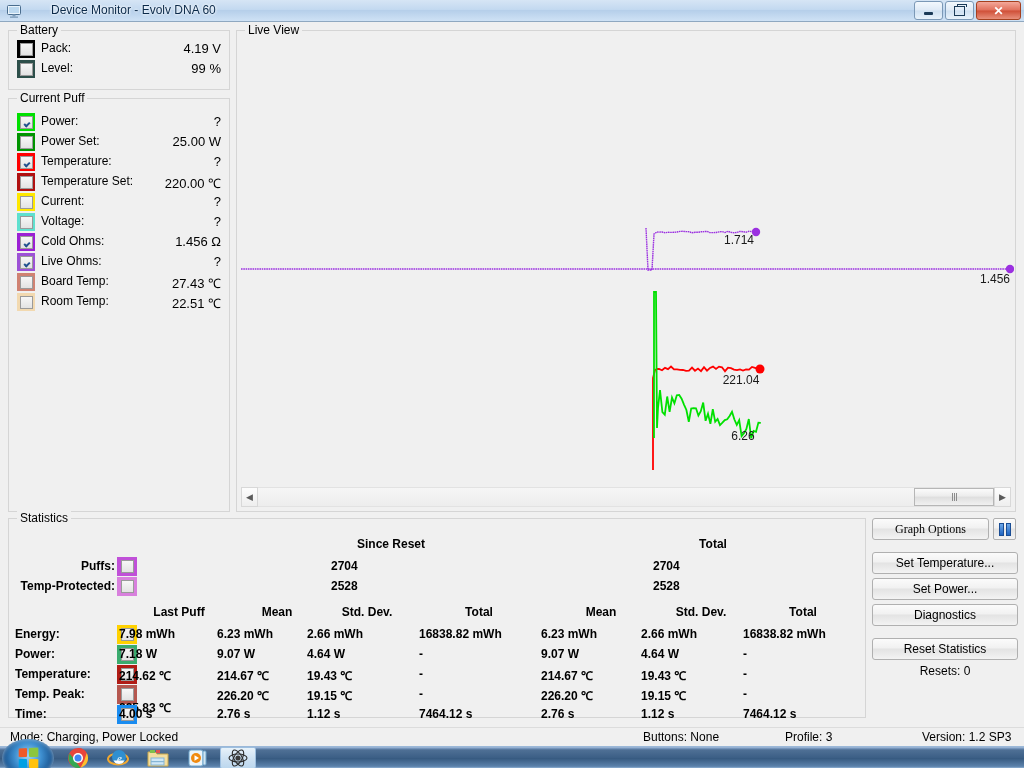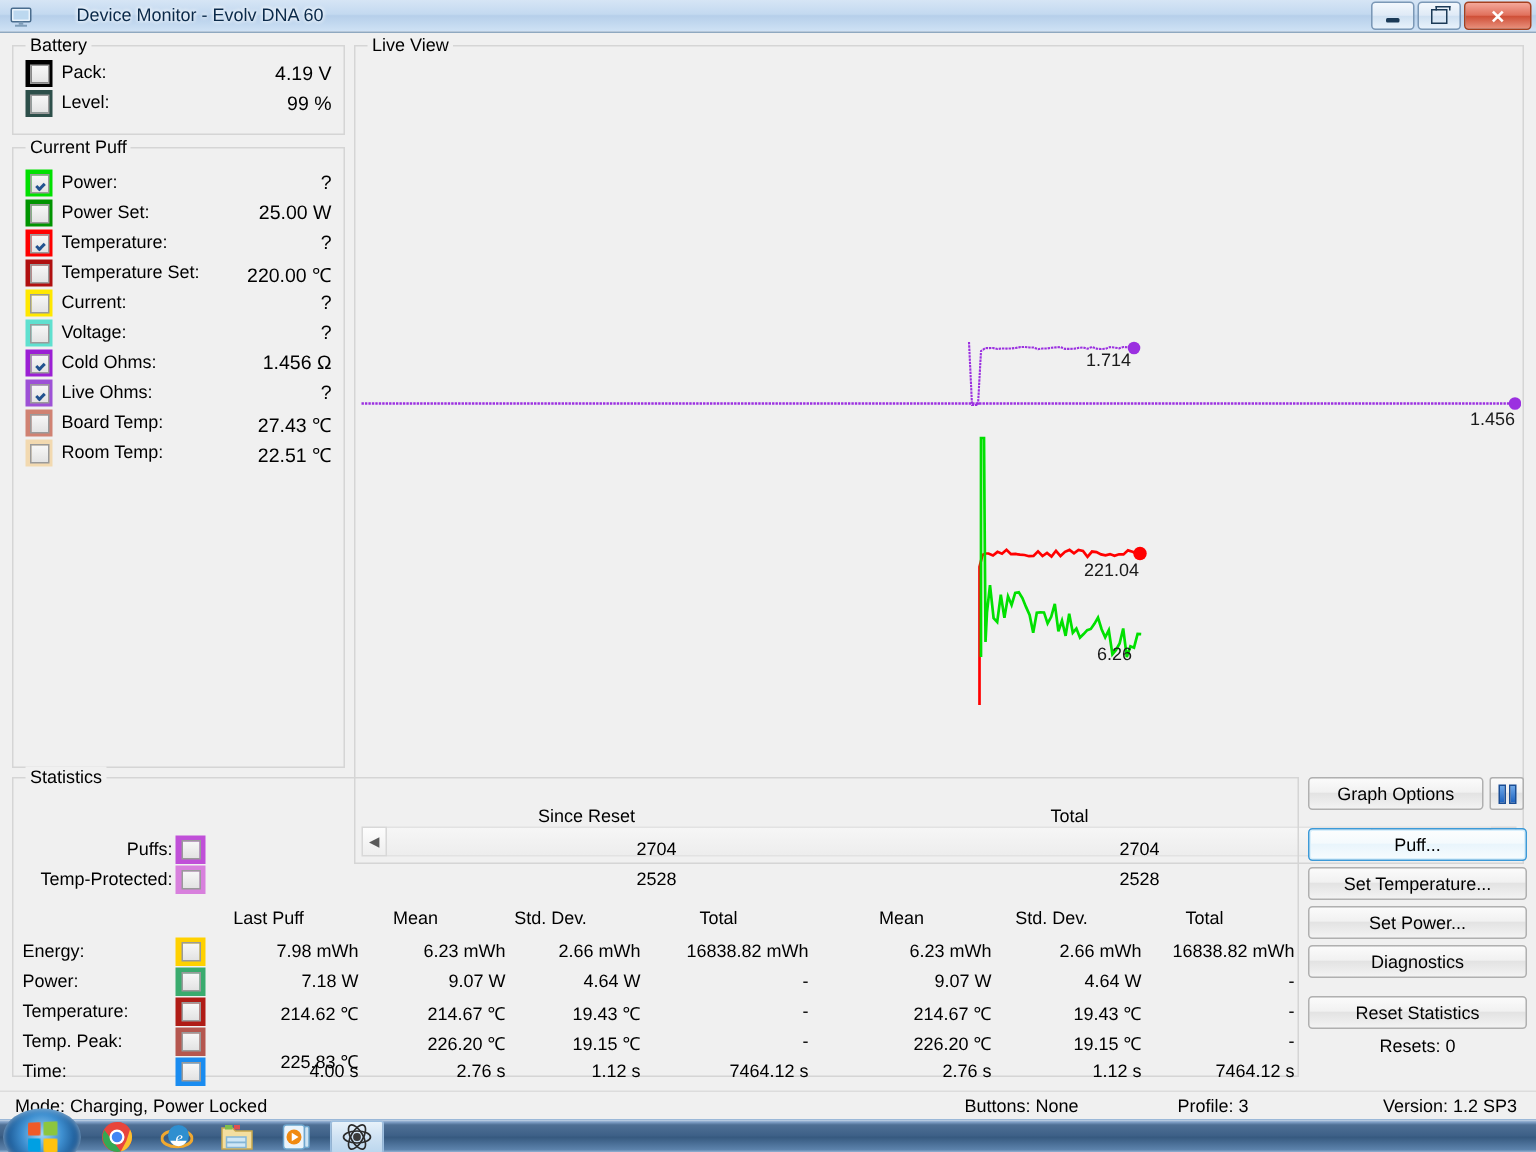--- a/index.html
+++ b/index.html
@@ -85,7 +85,7 @@
   .val{position:absolute;right:8px;top:2px;font-size:13px;text-align:right;white-space:nowrap;}
 
   
-  #grp-live{left:236px;top:8px;width:780px;height:546px;}
+  #grp-live{left:236px;top:8px;width:780px;height:482px;}
   .graph-area{
     position:absolute;left:1px;top:14px;right:1px;bottom:30px;
     background:#f0f0f0;overflow:hidden;

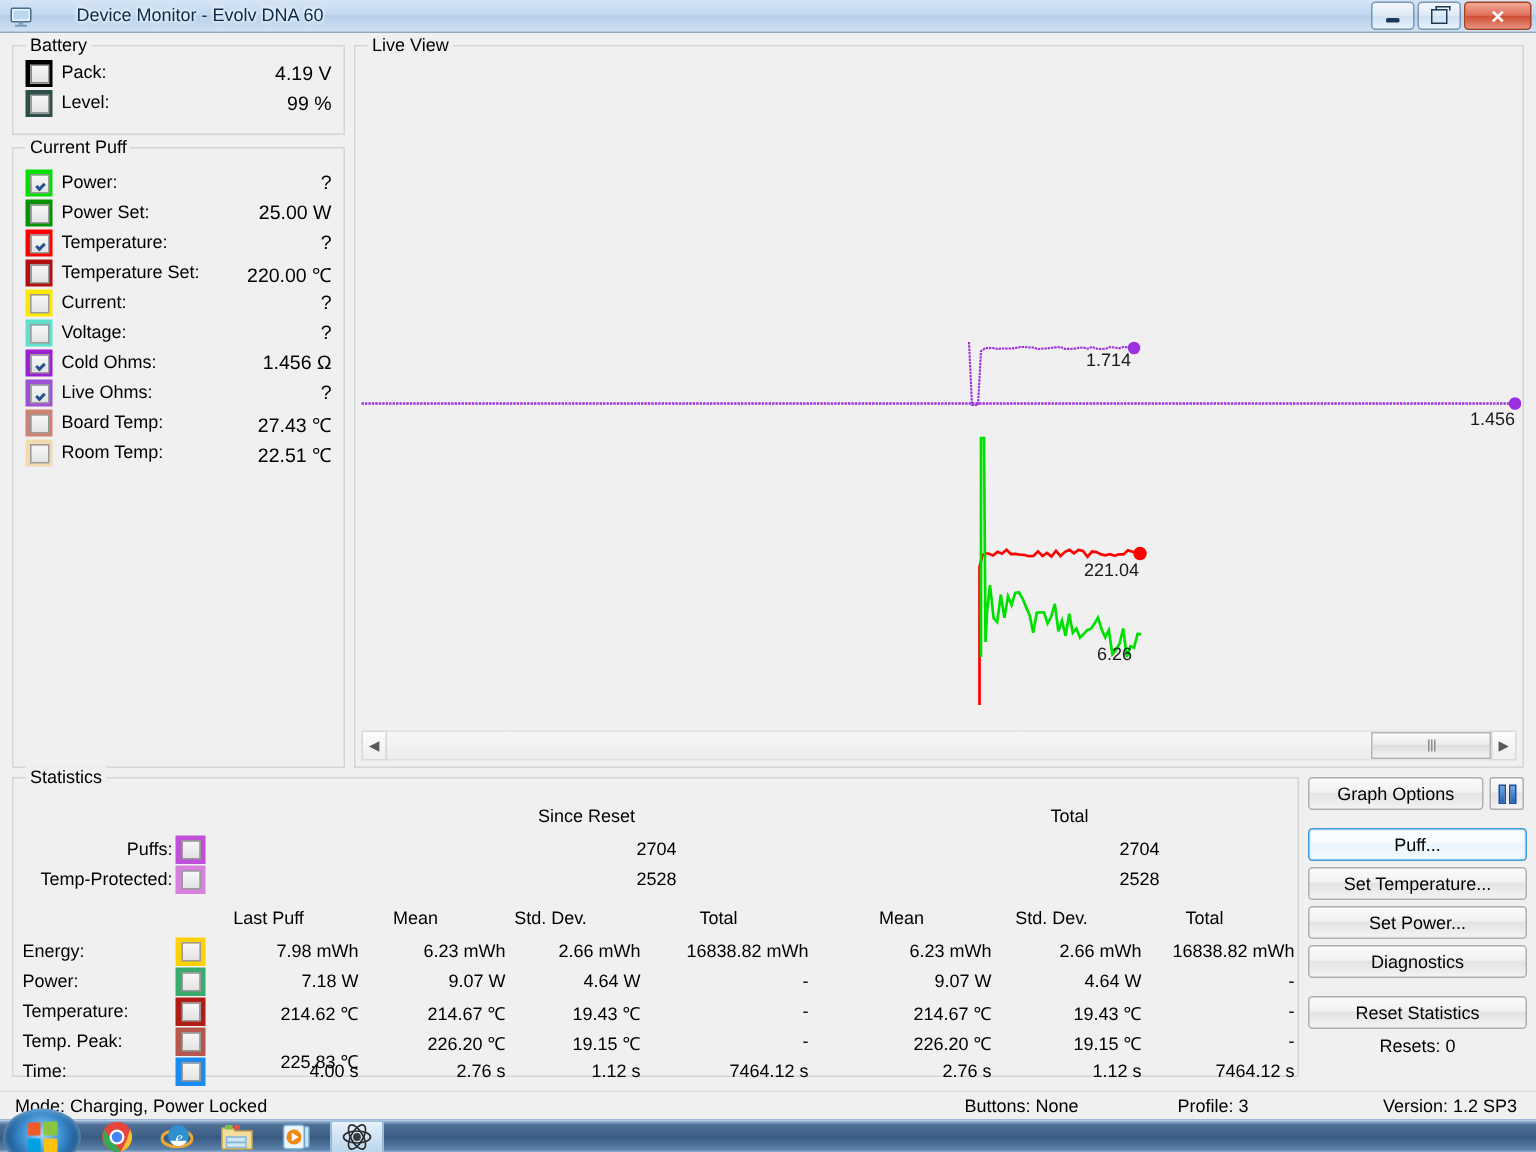--- a/index.html
+++ b/index.html
@@ -141,7 +141,7 @@
     border:1px solid #3c9ad8;box-shadow:inset 0 0 0 1px #d9effb;
     background:linear-gradient(to bottom,#fdfefe 0%,#f4fafd 45%,#e9f5fc 50%,#f7fcfe 100%);
   }
-  .btn.narrow{width:117px;}
+  .btn.narrow{width:117px;font-family:Liberation Serif, serif;}
   .btnrow{display:flex;gap:4px;align-items:flex-start;}
   .pausebtn{
     width:23px;height:22px;box-sizing:border-box;border:1px solid #b0b0b0;border-radius:2px;

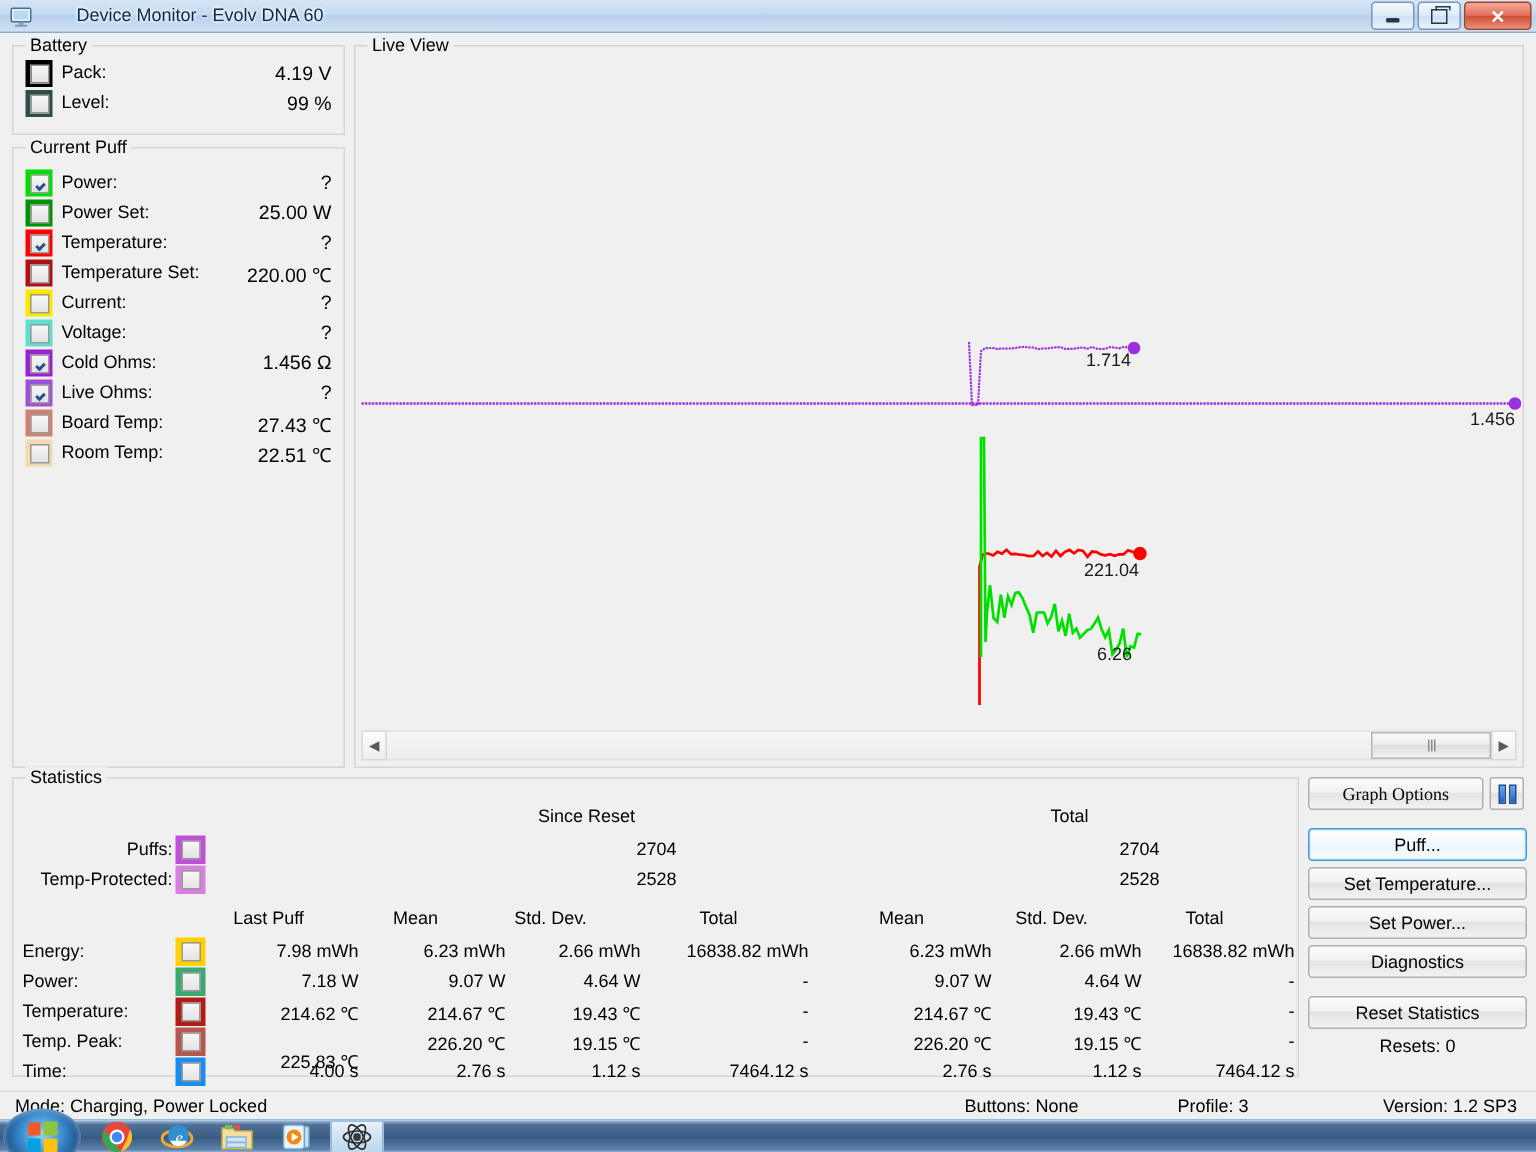--- a/index.html
+++ b/index.html
@@ -117,7 +117,7 @@
 
   
   #grp-stats{left:8px;top:496px;width:858px;height:200px;}
-  .stats-inner{position:absolute;left:0;top:0;right:0;bottom:0;}
+  .stats-inner{position:absolute;left:0;top:0;right:0;bottom:0;font-weight:bold;}
   .st-label{position:absolute;font-size:12px;white-space:nowrap;}
   .st-cbox{position:absolute;width:20px;height:19px;display:flex;align-items:center;justify-content:center;}
   .st-cbox .inner{

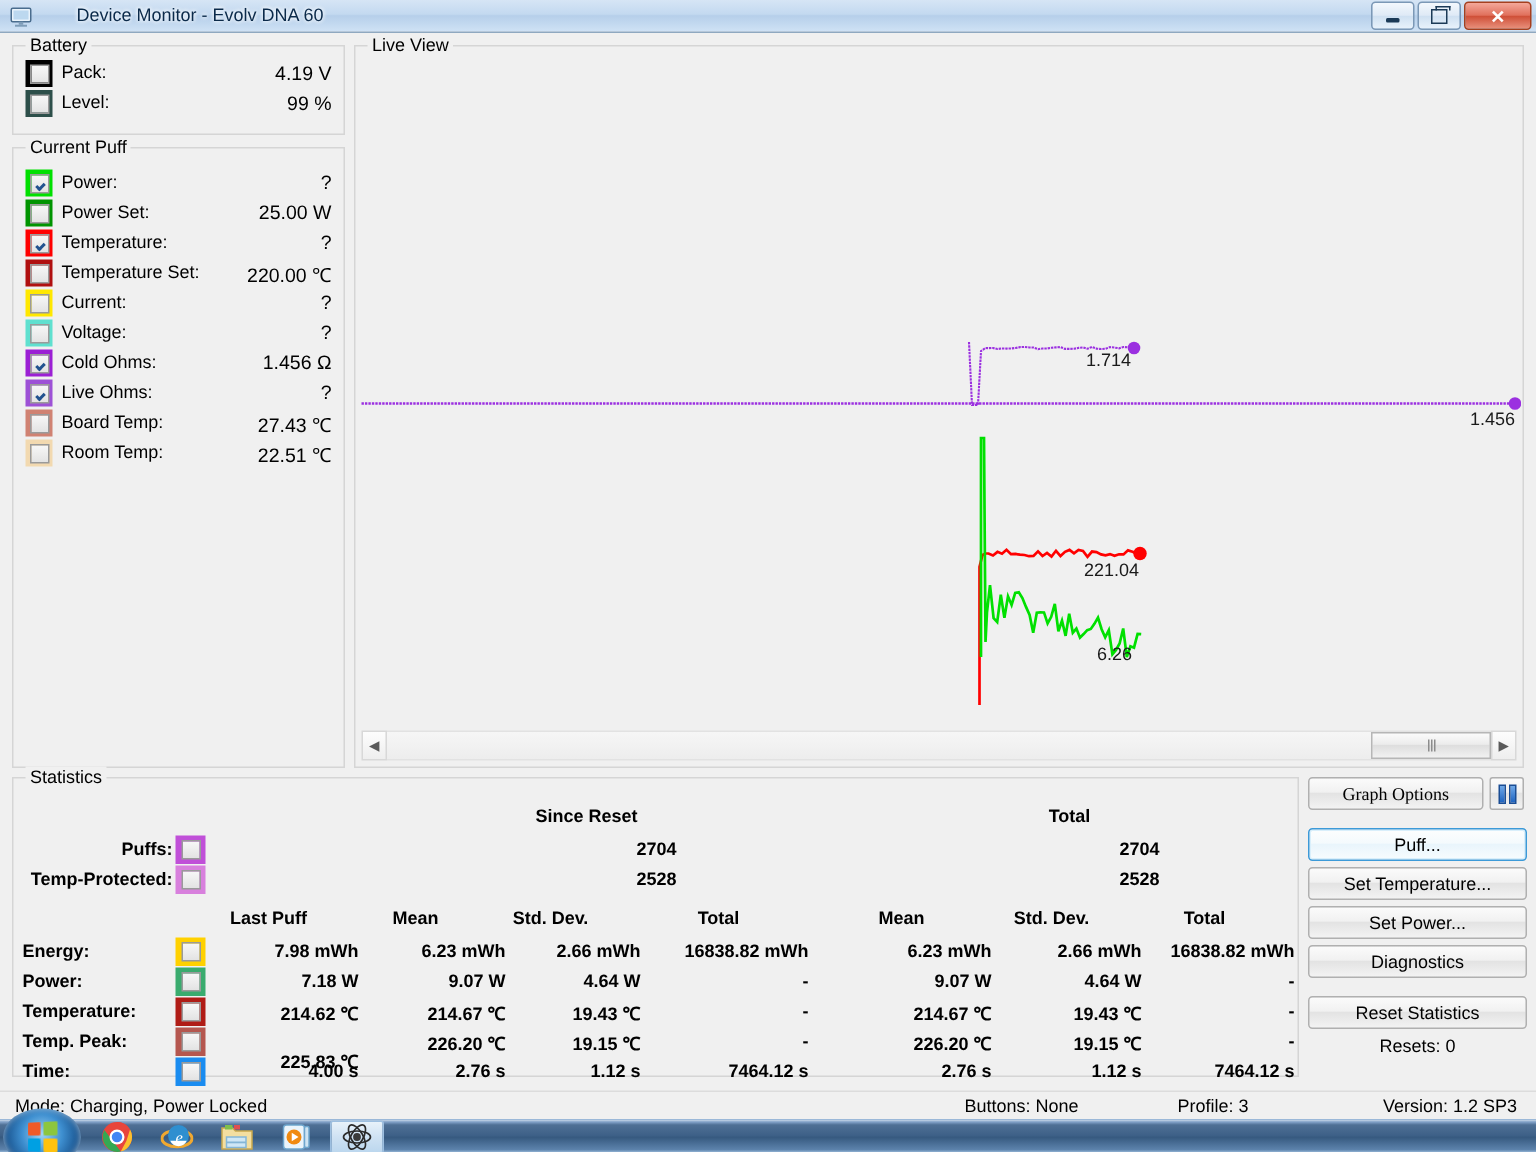--- a/index.html
+++ b/index.html
@@ -124,7 +124,7 @@
     width:13px;height:13px;box-sizing:border-box;border:1px solid #9a9a9a;
     background:linear-gradient(to bottom,#f7f7f7,#e3e3e3);
   }
-  .st-cell{position:absolute;font-size:12px;text-align:right;white-space:nowrap;}
+  .st-cell{position:absolute;font-size:12px;text-align:left;white-space:nowrap;}
   .st-head{position:absolute;font-size:12px;text-align:center;white-space:nowrap;}
 
   

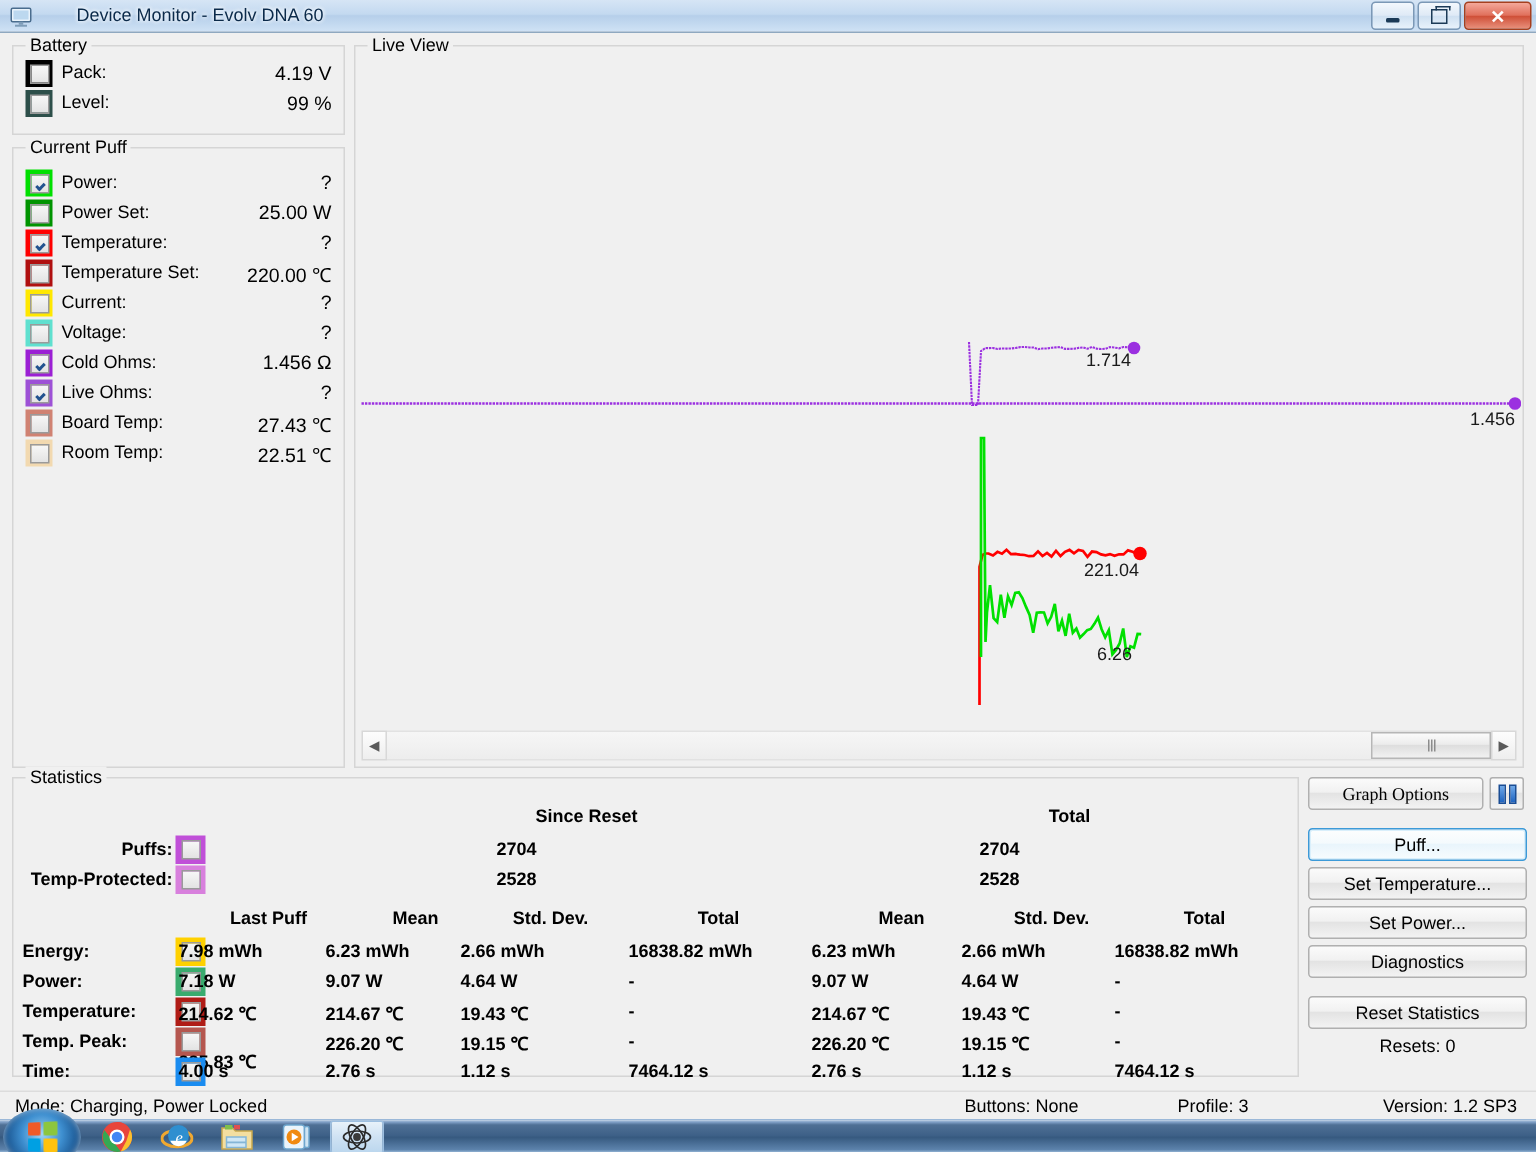--- a/index.html
+++ b/index.html
@@ -449,7 +449,6 @@
           </div>
       </div>
       <div style="height:8px"></div>
-      <div class="btn focus">Puff...</div>
       <div class="btn">Set Temperature...</div>
       <div class="btn">Set Power...</div>
       <div class="btn">Diagnostics</div>

